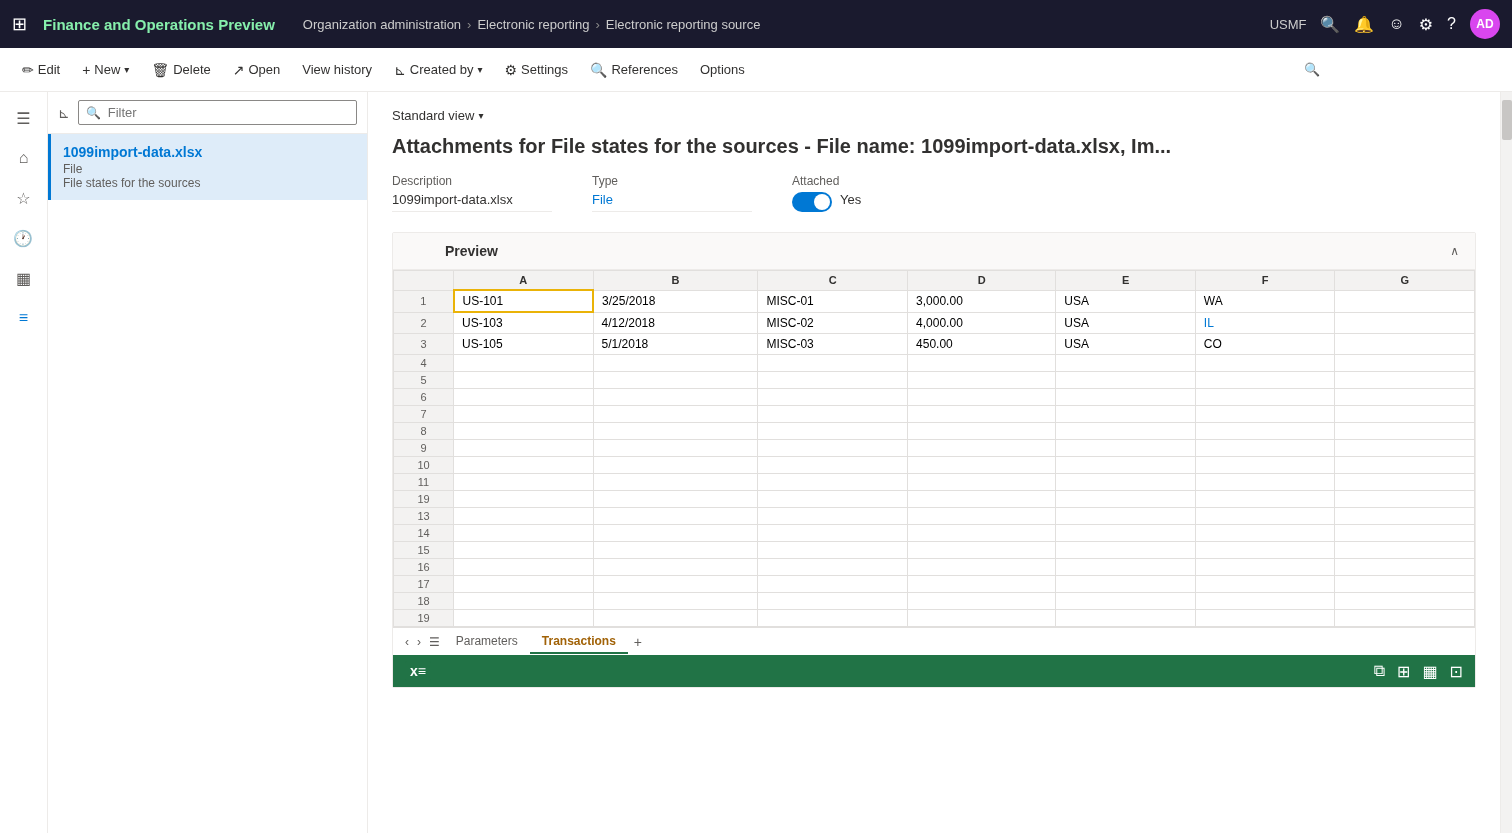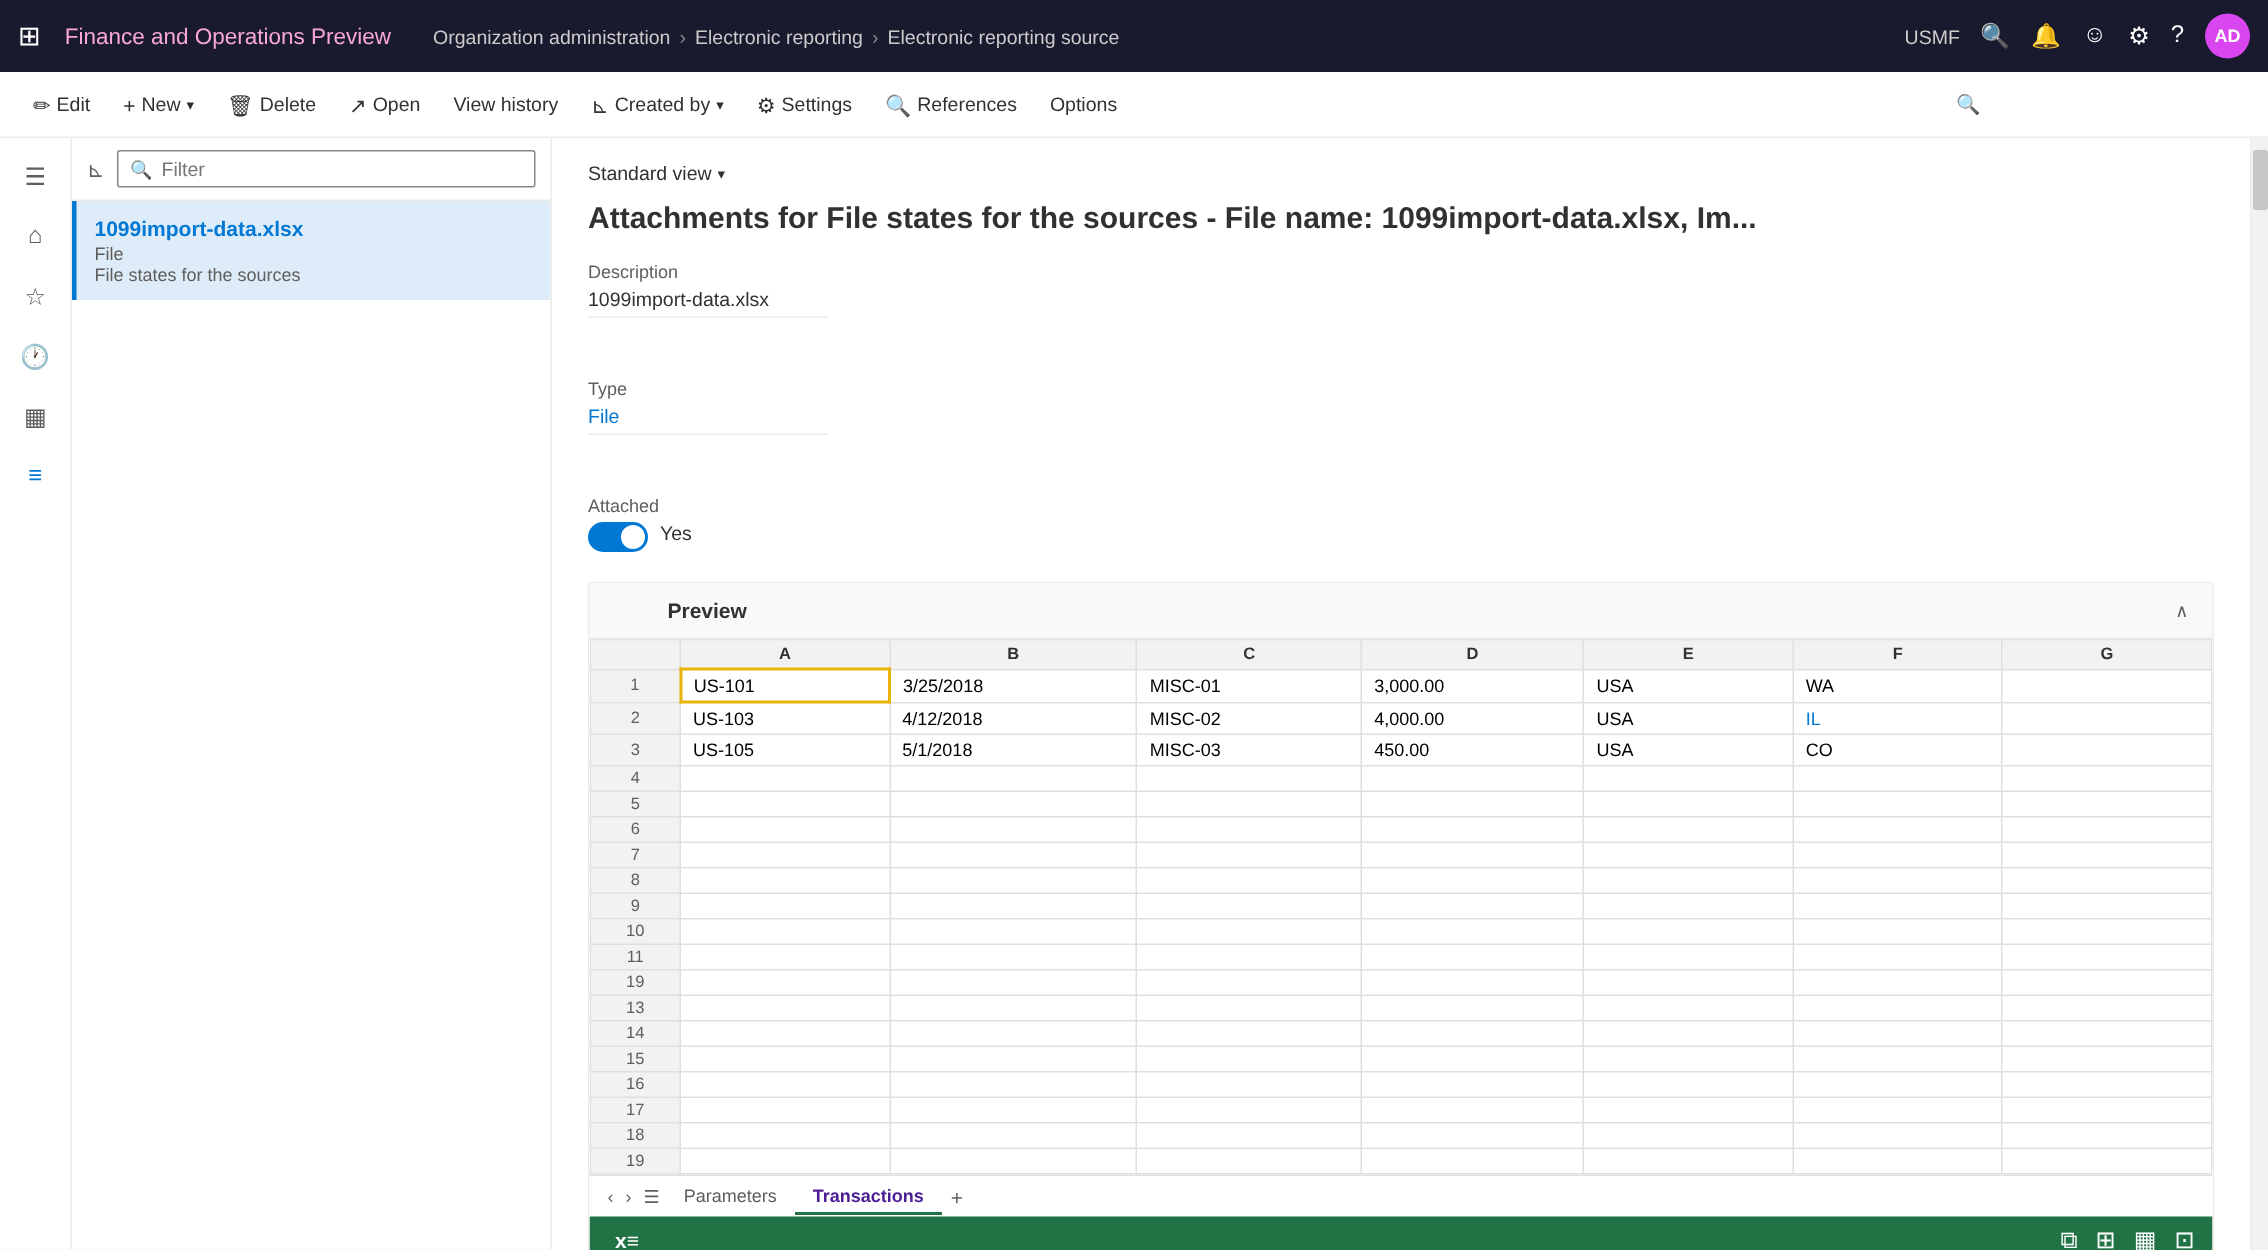--- a/index.html
+++ b/index.html
@@ -11,7 +11,7 @@
       padding: 0 12px; gap: 8px;
     }
     .top-nav .waffle-icon { color: white; font-size: 18px; margin-right: 8px; cursor: pointer; }
-    .top-nav .app-title { color: #f9a8d4; font-size: 15px; font-weight: 400; margin-right: 20px; }
+    .top-nav .app-title { color: #86efac; font-size: 15px; font-weight: 700; margin-right: 20px; }
     .top-nav .breadcrumb { display: flex; align-items: center; gap: 6px; color: #ccc; font-size: 13px; }
     .top-nav .breadcrumb span { color: #ccc; }
     .top-nav .breadcrumb .sep { color: #888; }

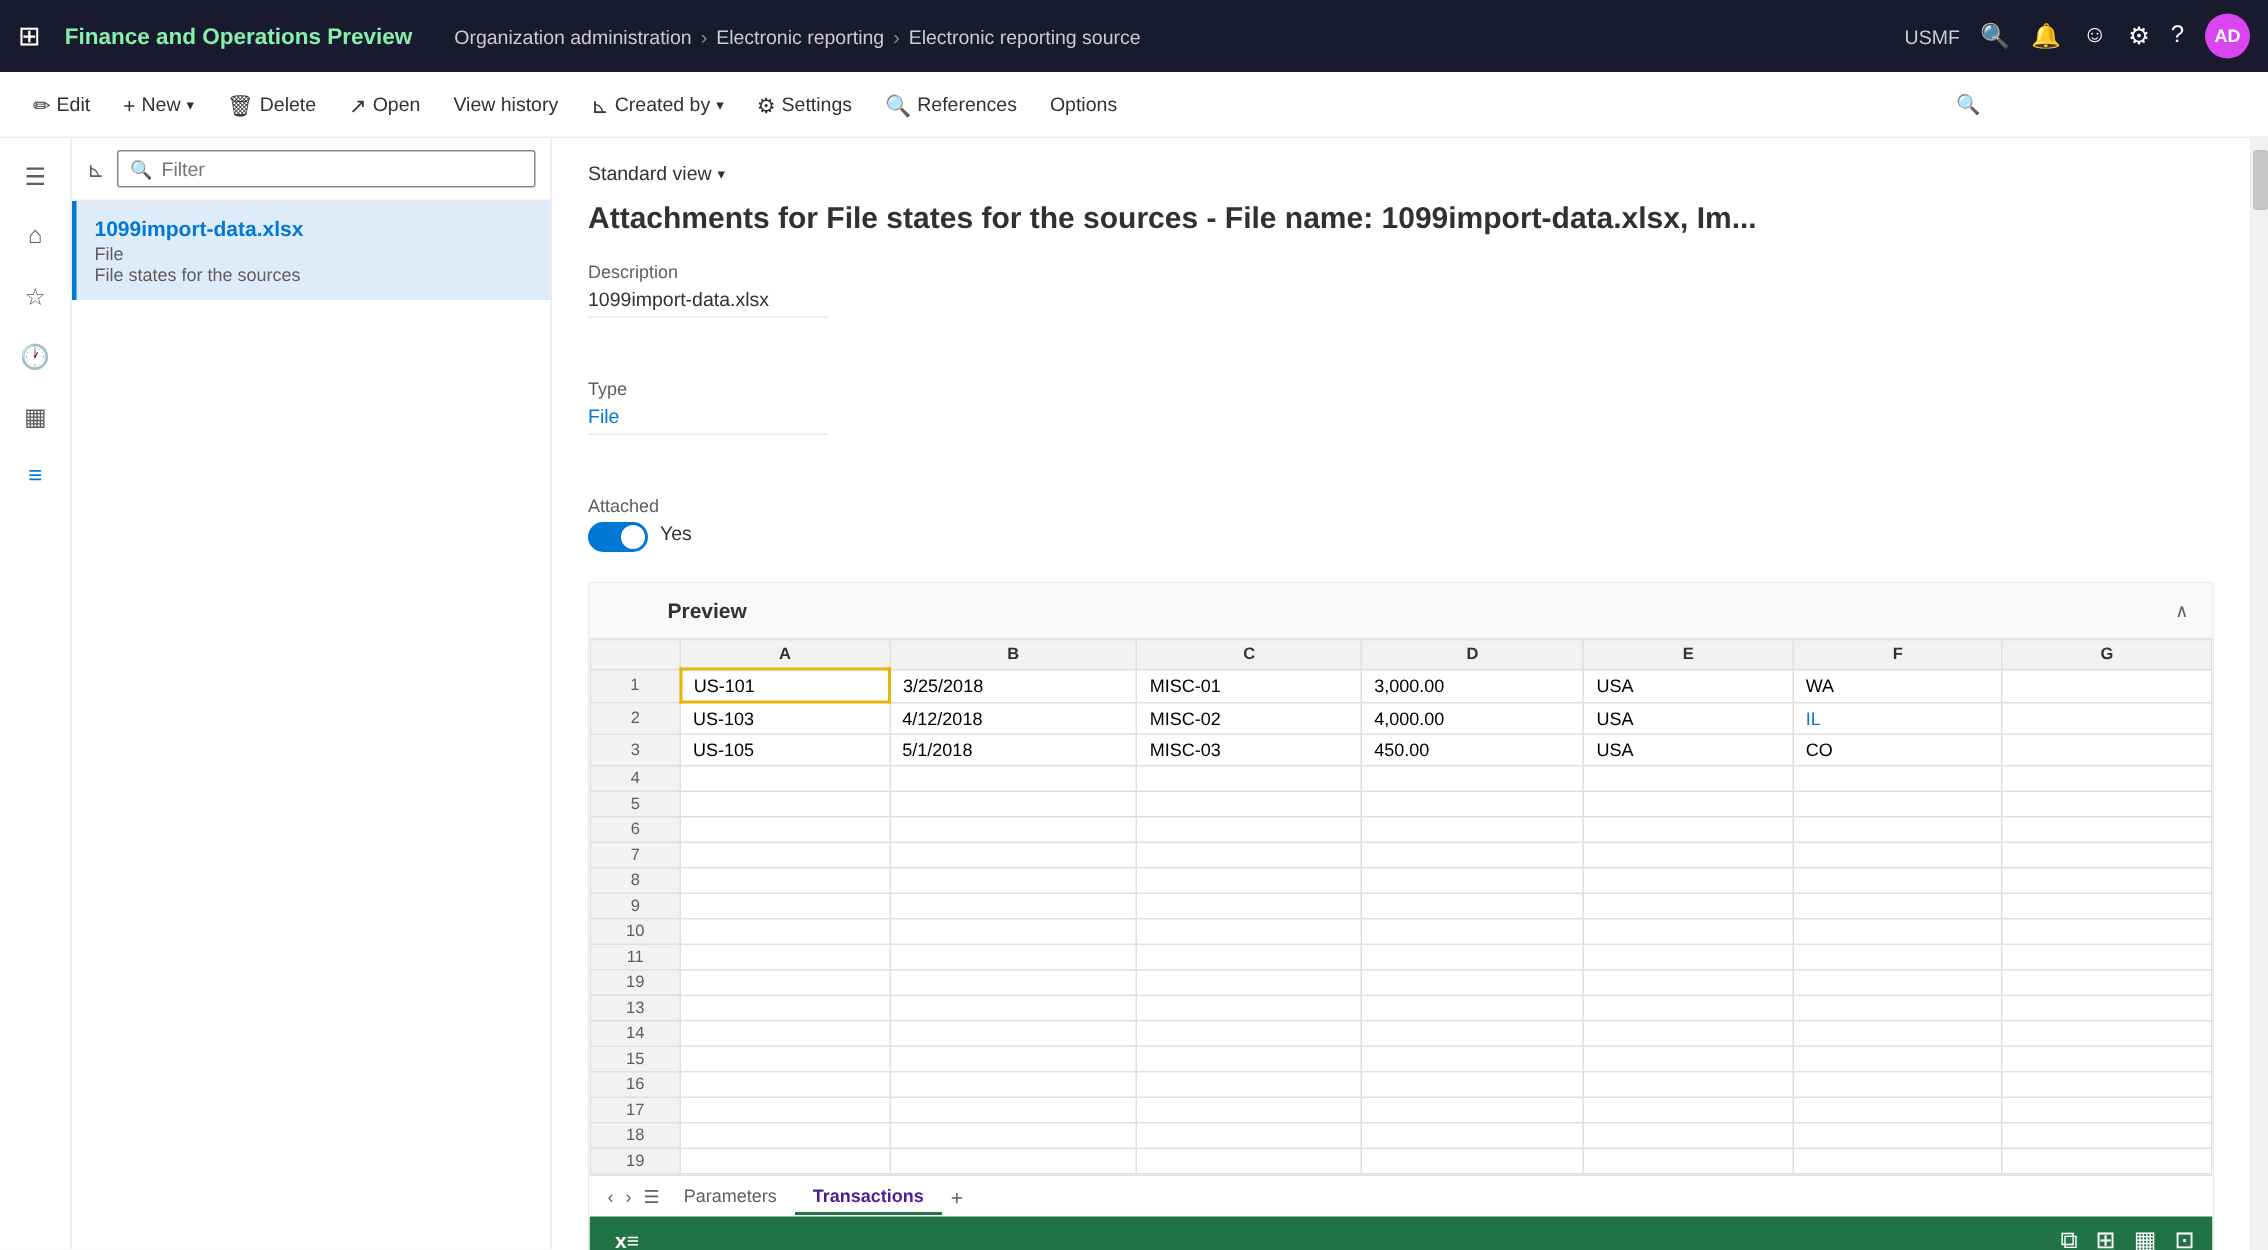--- a/index.html
+++ b/index.html
@@ -64,7 +64,7 @@
     .view-mode { display: flex; align-items: center; gap: 4px; font-size: 13px; color: #323130; margin-bottom: 12px; cursor: pointer; }
     .view-mode .chevron { font-size: 10px; }
     .detail-title { font-size: 20px; font-weight: 600; color: #323130; margin-bottom: 16px; white-space: nowrap; overflow: hidden; text-overflow: ellipsis; }
-    .detail-fields { display: flex; gap: 40px; margin-bottom: 20px; align-items: flex-start; flex-direction: column; }
+    .detail-fields { display: flex; gap: 40px; margin-bottom: 20px; align-items: flex-start; }
     .field-group { display: flex; flex-direction: column; gap: 4px; }
     .field-label { font-size: 12px; color: #605e5c; }
     .field-value { font-size: 13px; color: #323130; border-bottom: 1px solid #edebe9; padding-bottom: 4px; min-width: 160px; }

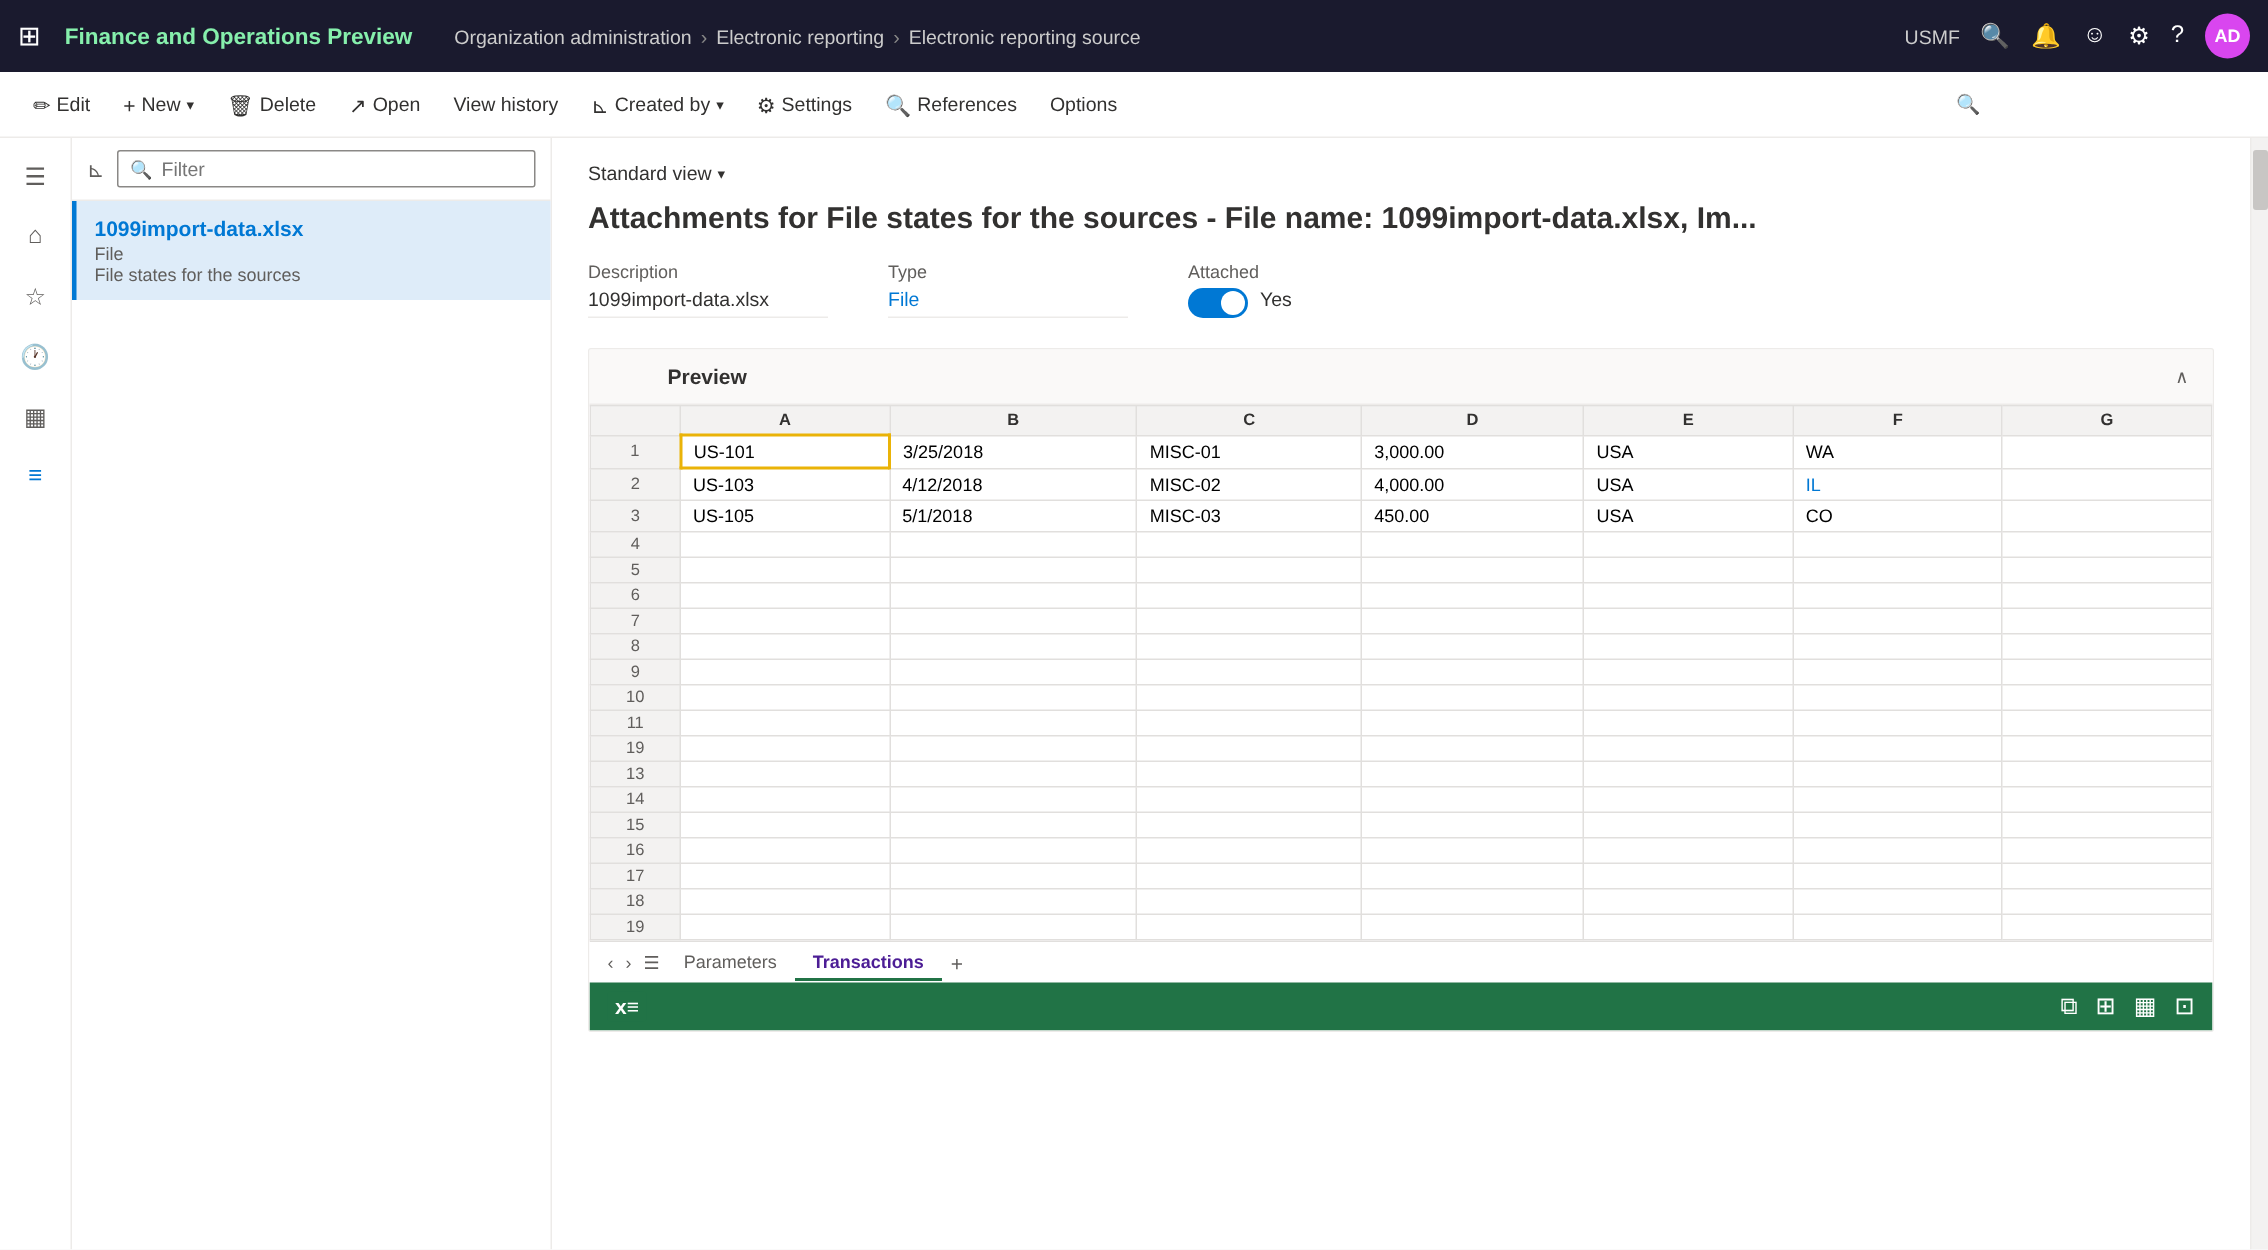--- a/index.html
+++ b/index.html
@@ -95,7 +95,7 @@
     
     .sheet-tabs { display: flex; align-items: center; background: white; border-top: 1px solid #e1dfdd; padding: 0 8px; height: 28px; gap: 0; }
     .sheet-tab { padding: 4px 12px; font-size: 12px; cursor: pointer; color: #605e5c; border-bottom: 2px solid transparent; }
-    .sheet-tab.active { color: #4c1d95; border-bottom: 2px solid #217346; font-weight: 600; }
+    .sheet-tab.active { color: #a16207; border-bottom: 2px solid #217346; font-weight: 600; }
     .sheet-nav-btn { background: none; border: none; cursor: pointer; color: #605e5c; font-size: 12px; padding: 2px 4px; }
     .sheet-add-btn { background: none; border: none; cursor: pointer; color: #605e5c; font-size: 14px; padding: 2px 6px; }
 

